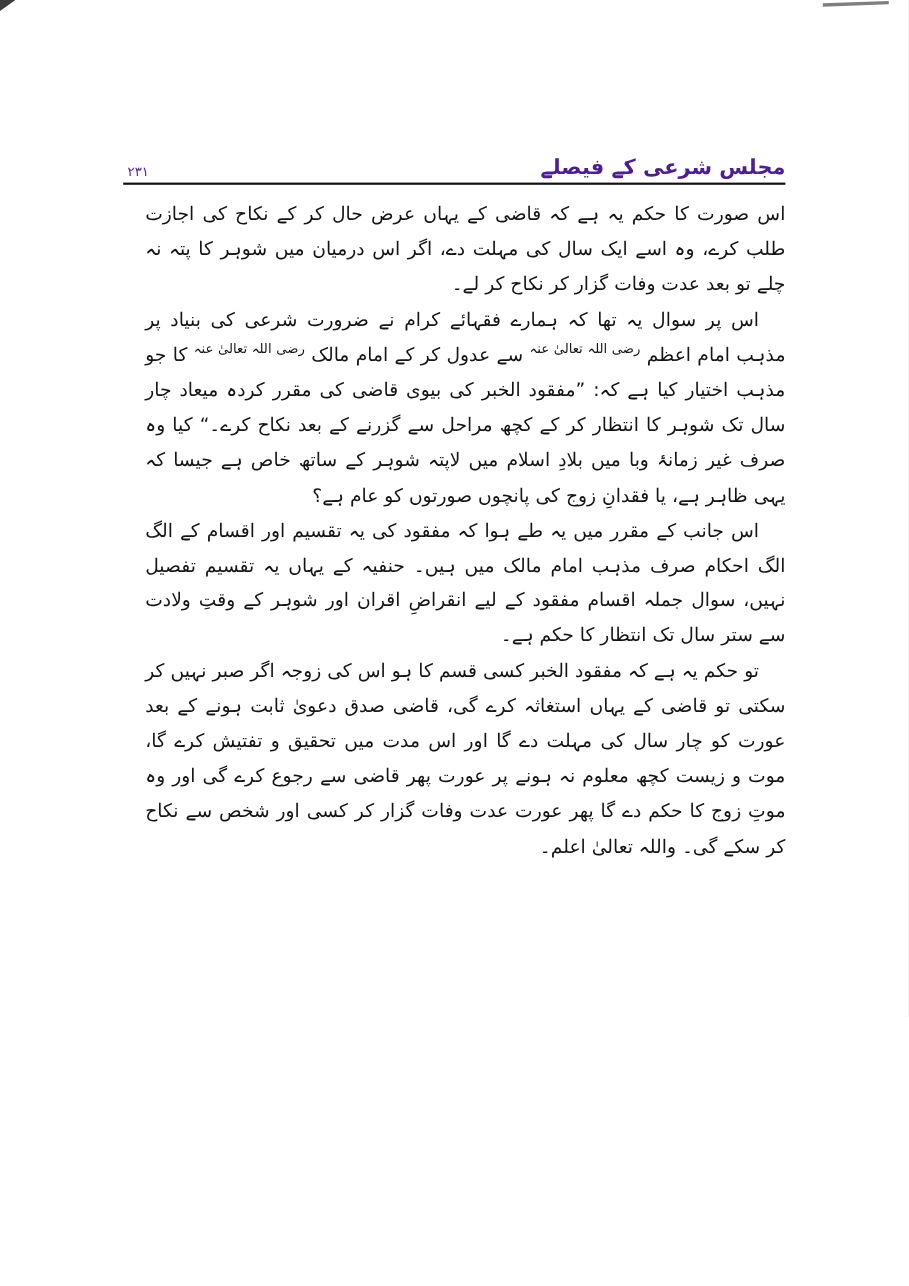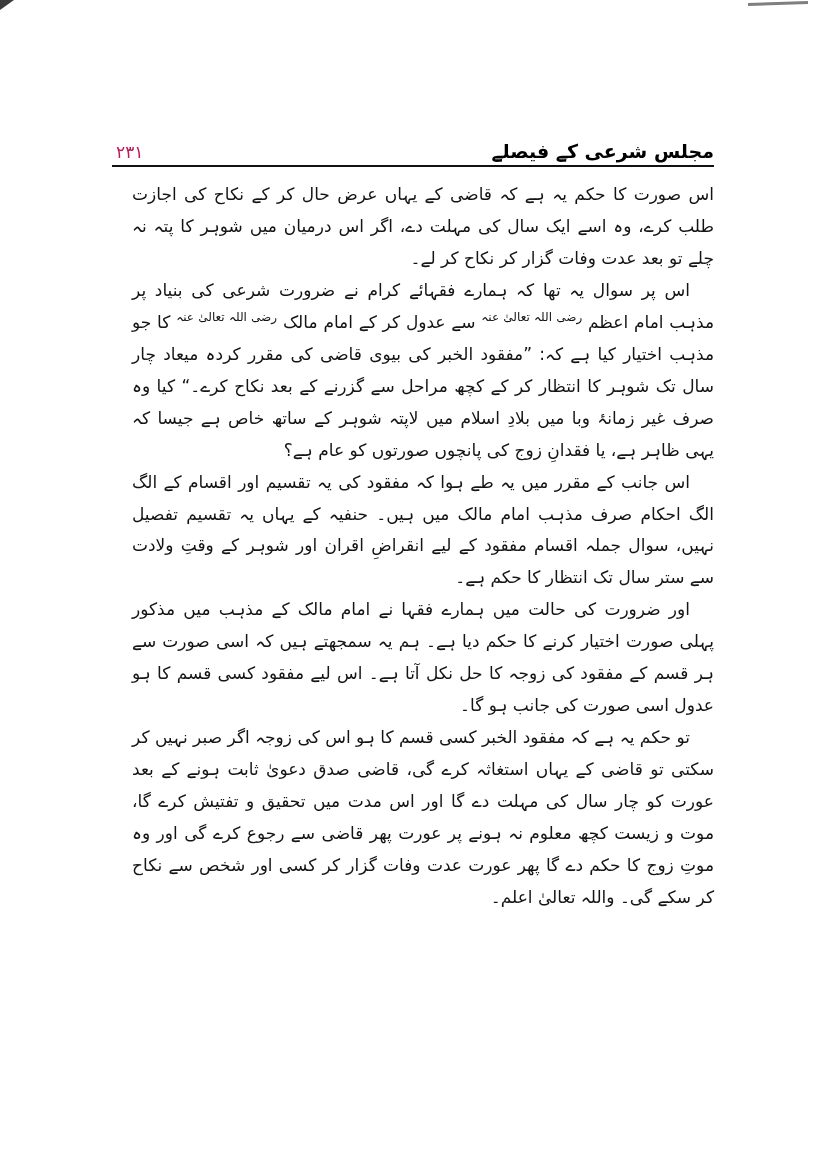--- a/index.html
+++ b/index.html
@@ -55,8 +55,8 @@
     letter-spacing: 0;
   }
   .page-number {
-    font-size: 17px;
-    color: #be185d;
+    font-size: 12px;
+    color: #4c1d95;
     padding-left: 4px;
   }
   .body-text {

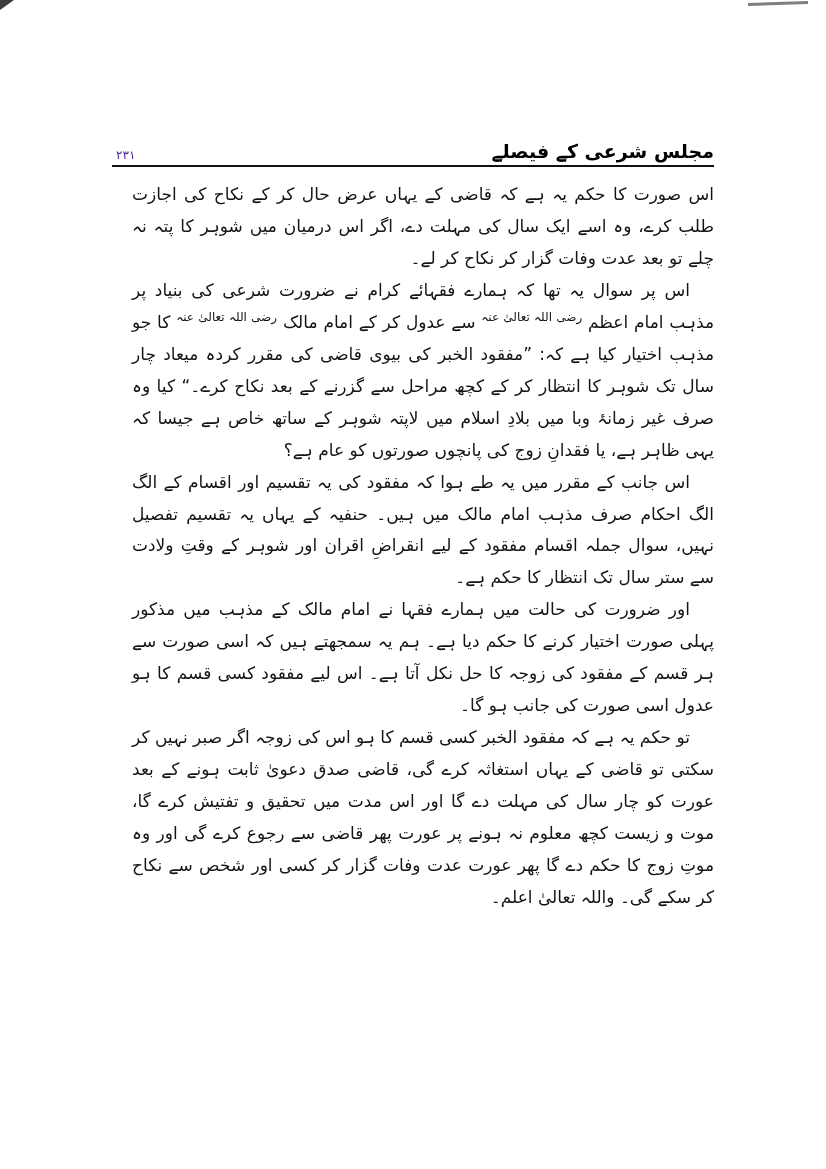--- a/index.html
+++ b/index.html
@@ -51,7 +51,7 @@
   .page-title {
     font-weight: bold;
     font-size: 19px;
-    color: #000000;
+    color: #4c1d95;
     letter-spacing: 0;
   }
   .page-number {

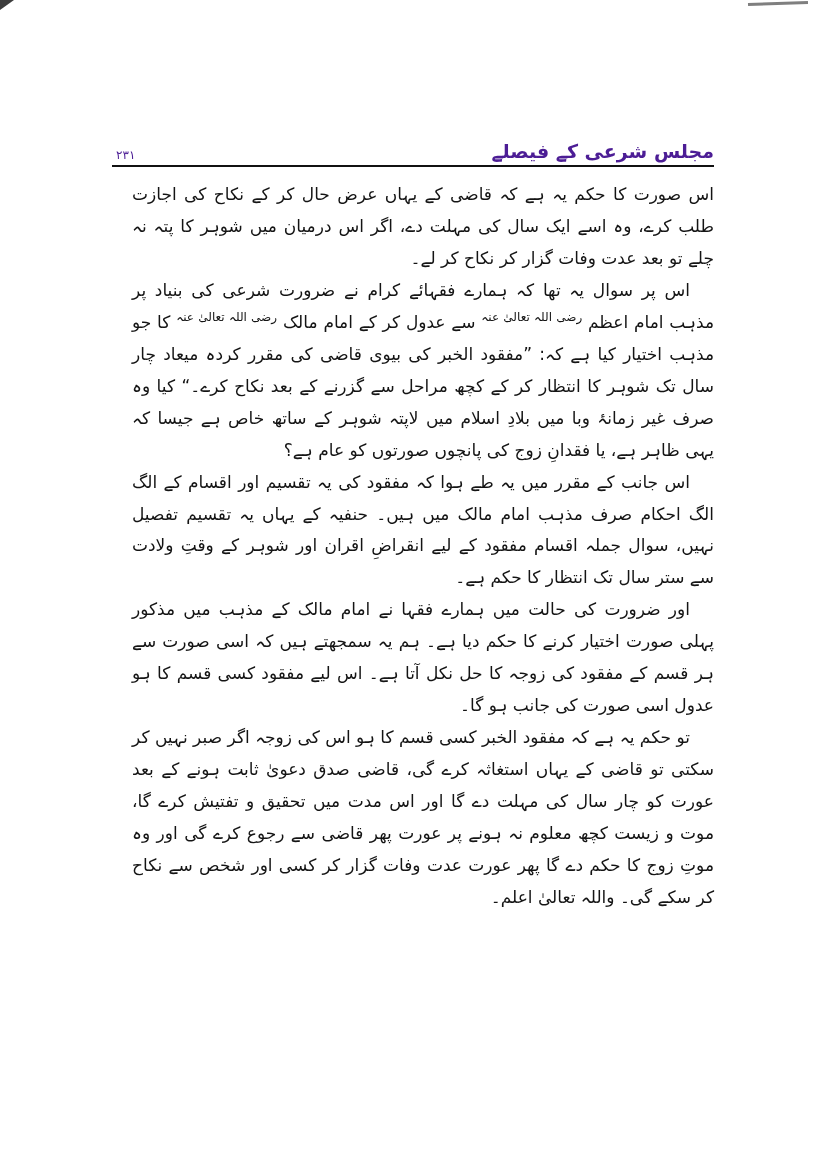--- a/index.html
+++ b/index.html
@@ -102,7 +102,6 @@
         <p class="para"><span>اس صورت کا حکم یہ ہے کہ قاضی کے یہاں عرض حال کر کے نکاح کی اجازت طلب کرے، وہ اسے ایک سال کی مہلت دے، اگر اس درمیان میں شوہر کا پتہ نہ چلے تو بعد عدت وفات گزار کر نکاح کر لے۔</span></p>
         <p class="para indent"><span>اس پر </span><span class="seg-bold">سوال</span><span> یہ تھا کہ ہمارے فقہائے کرام نے ضرورت شرعی کی بنیاد پر مذہب امام اعظم </span><span class="honorific">رضی اللہ تعالیٰ عنہ</span><span> سے عدول کر کے امام مالک </span><span class="honorific">رضی اللہ تعالیٰ عنہ</span><span> کا جو مذہب اختیار کیا ہے کہ: ”مفقود الخبر کی بیوی قاضی کی مقرر کردہ میعاد چار سال تک شوہر کا انتظار کر کے کچھ مراحل سے گزرنے کے بعد نکاح کرے۔“ کیا وہ صرف غیر زمانۂ وبا میں بلادِ اسلام میں لاپتہ شوہر کے ساتھ خاص ہے جیسا کہ یہی ظاہر ہے، یا فقدانِ زوج کی پانچوں صورتوں کو عام ہے؟</span></p>
         <p class="para indent"><span>اس جانب کے </span><span class="seg-bold">مقرر</span><span> میں یہ طے ہوا کہ مفقود کی یہ تقسیم اور اقسام کے الگ الگ احکام صرف مذہب امام مالک میں ہیں۔ حنفیہ کے یہاں یہ تقسیم تفصیل نہیں، سوال جملہ اقسام مفقود کے لیے انقراضِ اقران اور شوہر کے وقتِ ولادت سے ستر سال تک انتظار کا حکم ہے۔</span></p>
-        <p class="para indent"><span>اور ضرورت کی حالت میں ہمارے فقہا نے امام مالک کے مذہب میں مذکور پہلی صورت اختیار کرنے کا حکم دیا ہے۔ ہم یہ سمجھتے ہیں کہ اسی صورت سے ہر قسم کے مفقود کی زوجہ کا حل نکل آتا ہے۔ اس لیے مفقود کسی قسم کا ہو عدول اسی صورت کی جانب ہو گا۔</span></p>
         <p class="para indent"><span>تو حکم یہ ہے کہ مفقود الخبر کسی قسم کا ہو اس کی زوجہ اگر صبر نہیں کر سکتی تو قاضی کے یہاں استغاثہ کرے گی، قاضی صدق دعویٰ ثابت ہونے کے بعد عورت کو چار سال کی مہلت دے گا اور اس مدت میں تحقیق و تفتیش کرے گا، موت و زیست کچھ معلوم نہ ہونے پر عورت پھر قاضی سے رجوع کرے گی اور وہ موتِ زوج کا حکم دے گا پھر عورت عدت وفات گزار کر کسی اور شخص سے نکاح کر سکے گی۔ واللہ تعالیٰ اعلم۔</span></p>
       </div>
   </div>

